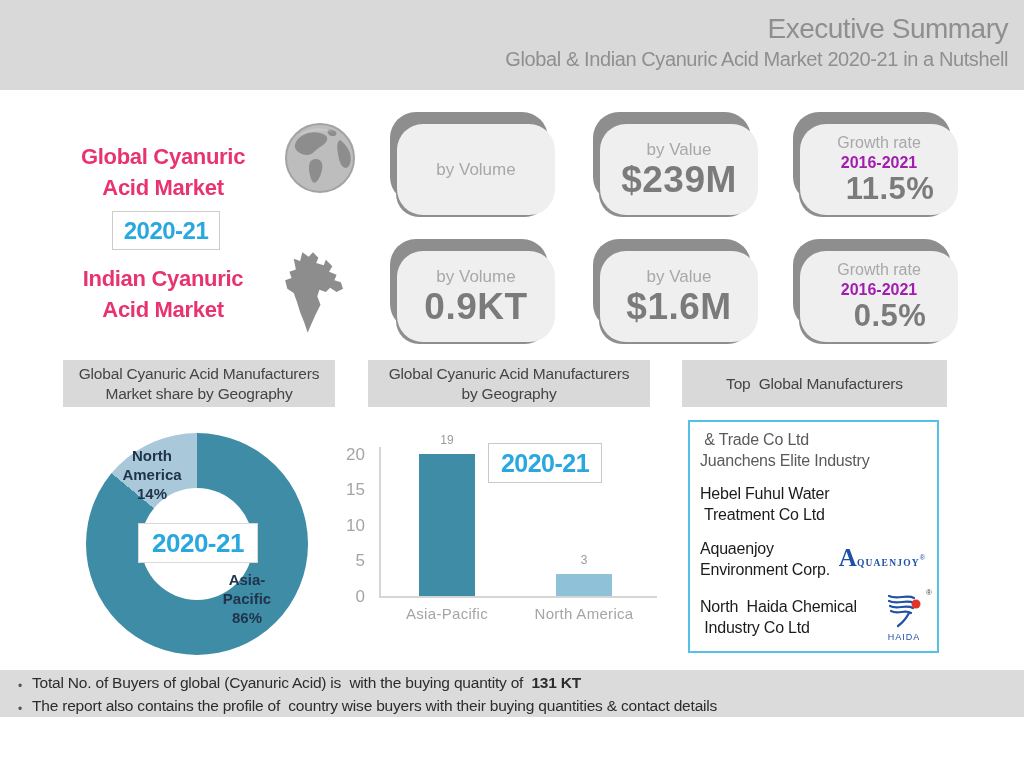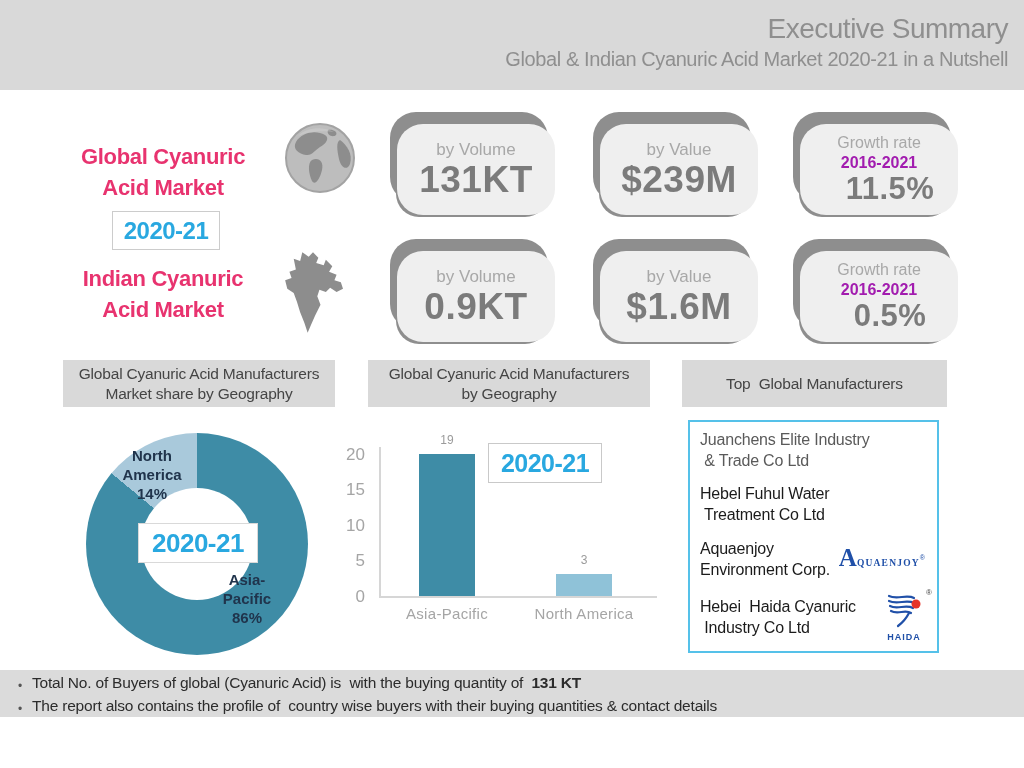--- a/index.html
+++ b/index.html
@@ -123,7 +123,6 @@
 
   <div class="stat-card" style="left:397px;top:124px;">
     <div class="stat-label">by Volume</div>
-    <div class="stat-value">131KT</div>
   </div>
   <div class="stat-card" style="left:600px;top:124px;">
     <div class="stat-label">by Value</div>

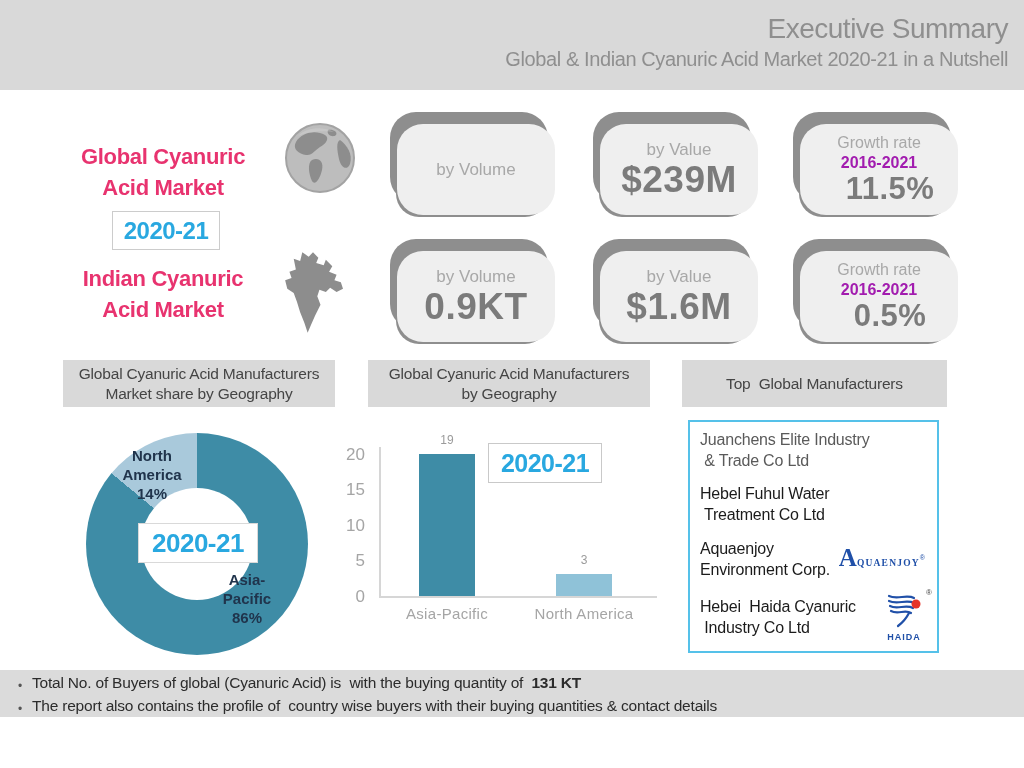--- a/index.html
+++ b/index.html
@@ -201,8 +201,8 @@
   <div class="manu-box">
     <div class="manu-item muted">
       <div class="manu-name">
+        <div class="ln"> &amp; Trade Co Ltd</div>
         <div class="ln">Juanchens Elite Industry</div>
-        <div class="ln"> &amp; Trade Co Ltd</div>
       </div>
     </div>
     <div class="manu-item">

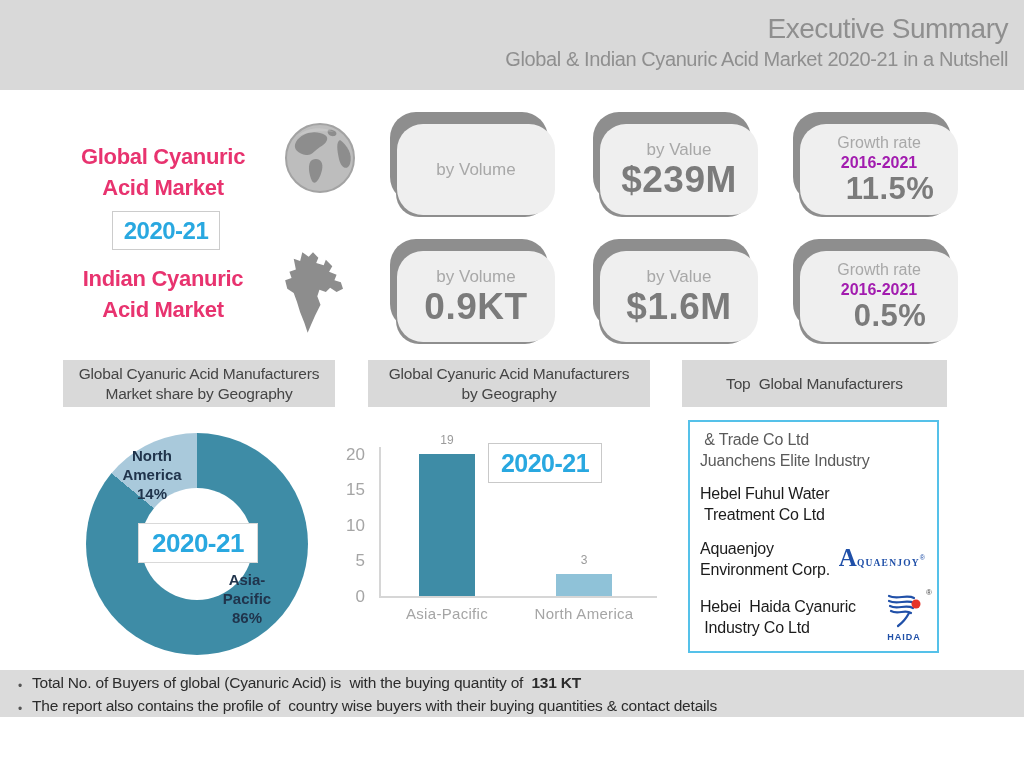--- a/index.html
+++ b/index.html
@@ -220,7 +220,7 @@
     </div>
     <div class="manu-item">
       <div class="manu-name">
-        <div class="ln">Hebei  Haida Cyanuric</div>
+        <div class="ln">North  Haida Chemical</div>
         <div class="ln"> Industry Co Ltd</div>
       </div>
       <span class="haida-logo">

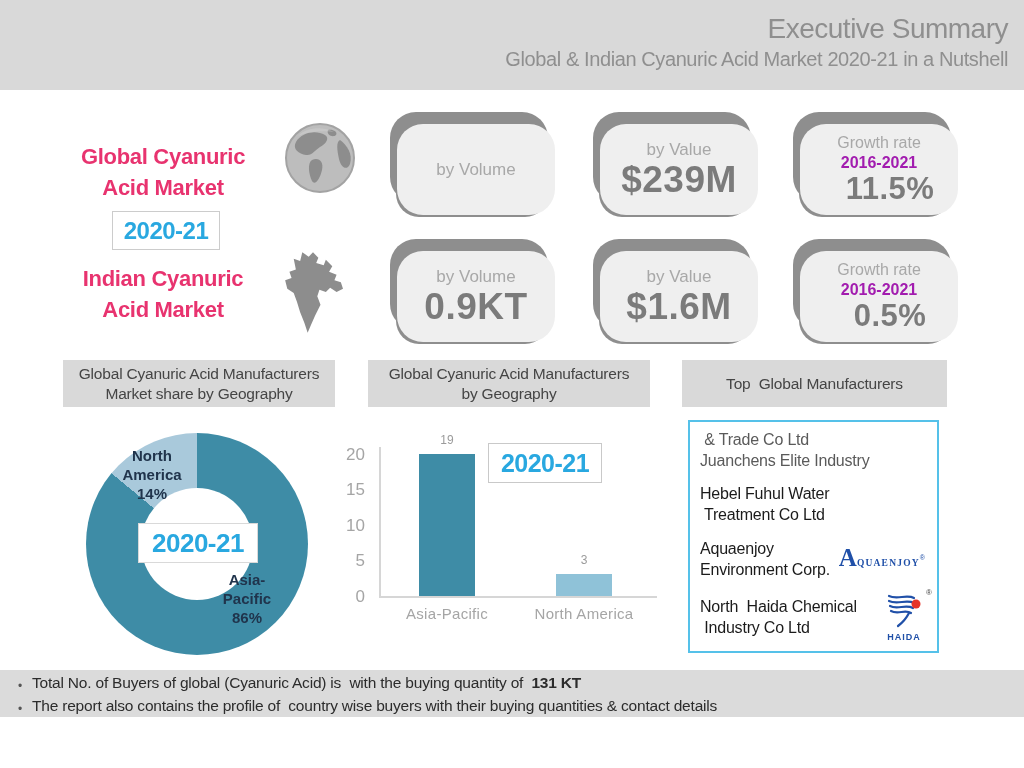--- a/index.html
+++ b/index.html
@@ -72,7 +72,7 @@
   .aq-rest{font-family:"Liberation Serif",serif;font-weight:700;font-size:9.5px;letter-spacing:1.2px;}
   .aq-reg{font-size:7px;}
   .haida-logo{display:flex;flex-direction:column;align-items:center;margin-right:4px;}
-  .haida-text{font-size:9px;font-weight:700;color:var(--logo-blue,#2050a8);letter-spacing:1px;line-height:10px;}
+  .haida-text{font-size:9px;font-weight:400;color:var(--logo-blue,#2050a8);letter-spacing:1px;line-height:10px;}
   .haida-reg{font-size:8px;color:#444;position:absolute;right:-9px;top:-4px;}
   .haida-svg-wrap{position:relative;}
 

